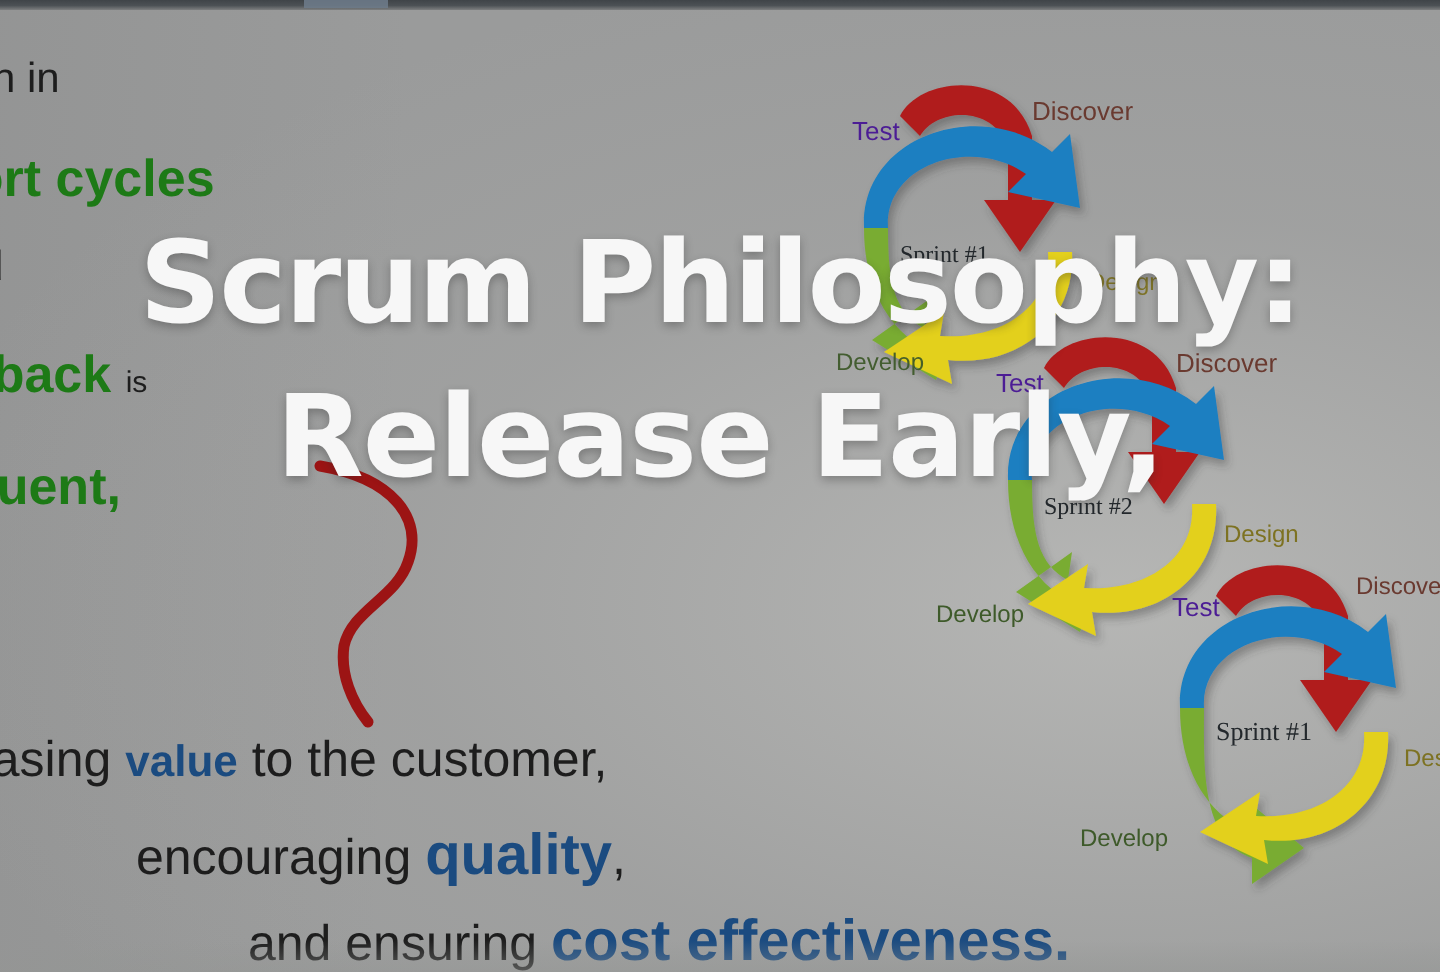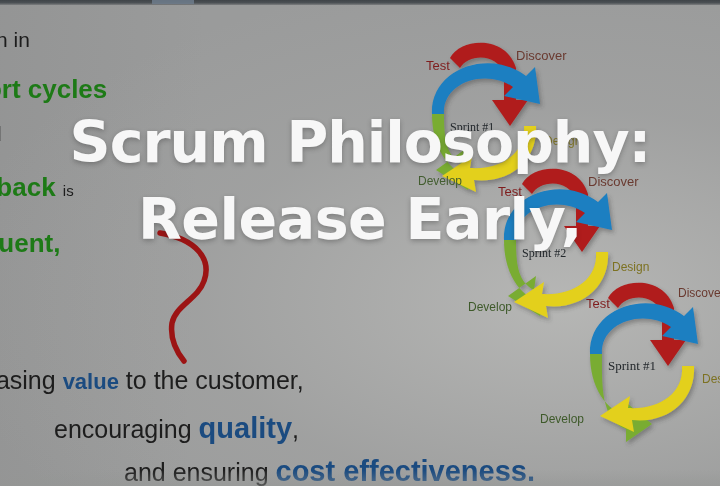--- a/index.html
+++ b/index.html
@@ -72,7 +72,7 @@
     font-weight:normal;
   }
   .lbl-discover{color:#6a3a30;margin-top:10px;}
-  .lbl-test    {color:#7f1d1d;}
+  .lbl-test    {color:#4c1d95;}
   .lbl-design  {color:#7d7222;}
   .lbl-develop {color:#3e5a2a;}
   .lbl-sprint  {color:#23282c;font-family:Liberation Serif, serif;}

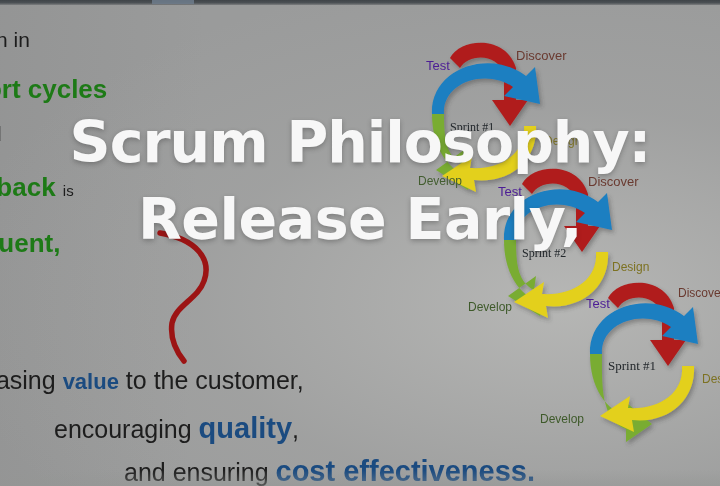--- a/index.html
+++ b/index.html
@@ -49,7 +49,7 @@
   #line-freq    {left:-32px;top:228px; font-size:26px;}
 
   #line-value   {left:-18px;top:366px; font-size:25px;}
-  #line-quality {left:54px; top:412px; font-size:25px;}
+  #line-quality {left:68px; top:412px; font-size:25px;}
   #line-cost    {left:124px;top:455px; font-size:25px;}
   .slide-text .norm{font-weight:normal;}
 

